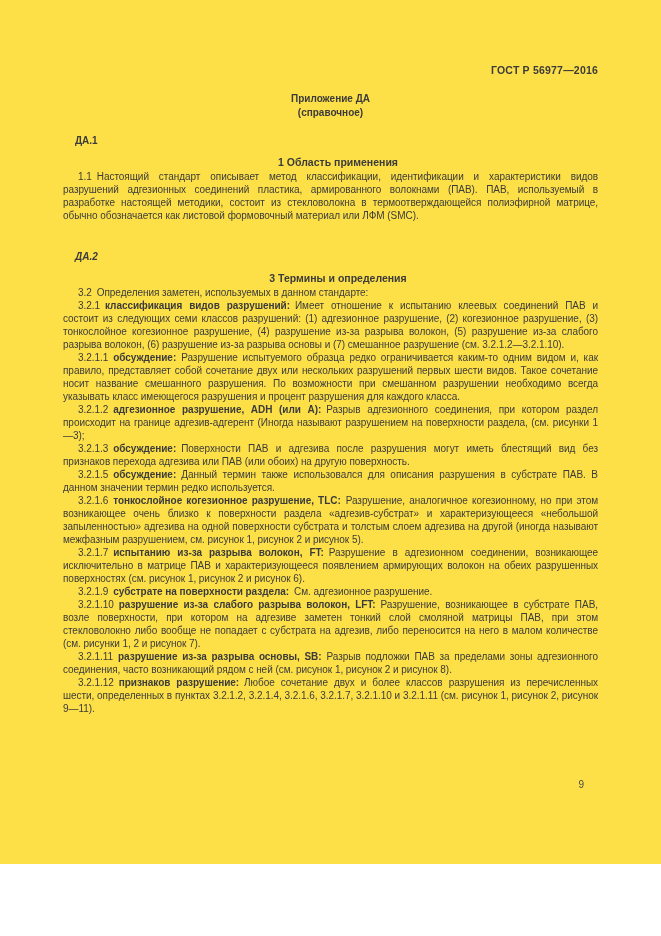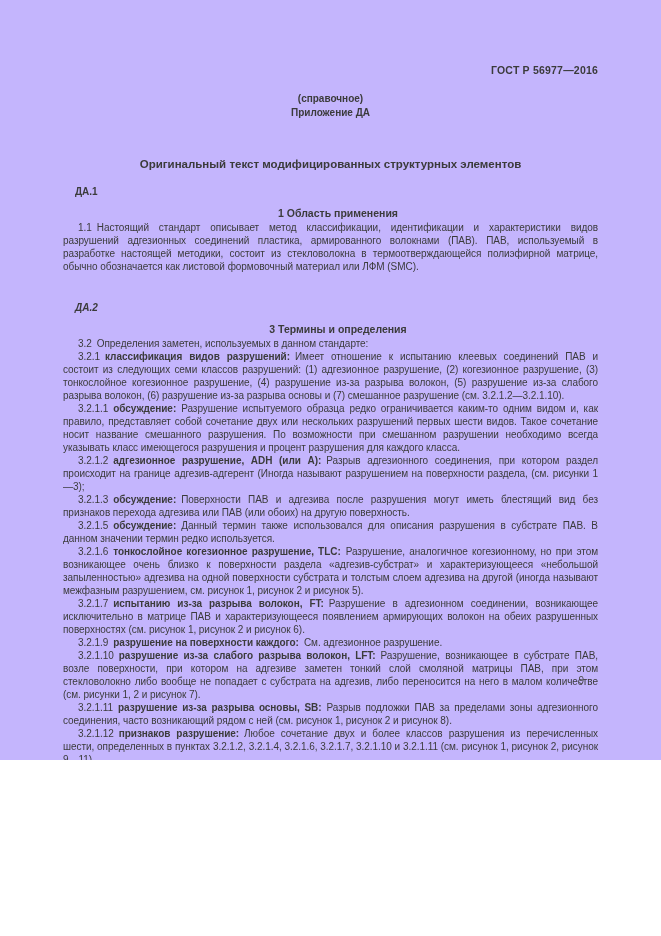--- a/index.html
+++ b/index.html
@@ -6,8 +6,8 @@
   .page {
     position: relative;
     width: 661px;
-    height: 760px;
-    background: #c4b5fd;
+    height: 864px;
+    background: #fde047;
     font-family: "Liberation Sans", sans-serif;
     color: #3b3b3b;
     overflow: hidden;

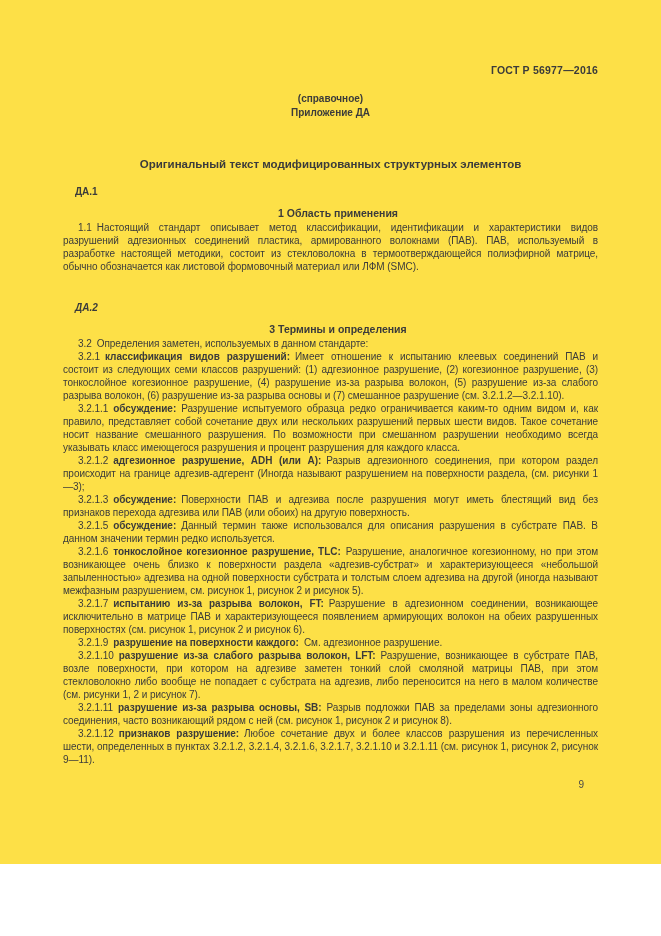--- a/index.html
+++ b/index.html
@@ -84,8 +84,8 @@
     <div class="doc-header">ГОСТ Р 56977—2016</div>
 
     <div class="annex-block">
+      <div>Приложение ДА</div>
       <div>(справочное)</div>
-      <div>Приложение ДА</div>
     </div>
 
     <div class="doc-title">Оригинальный текст модифицированных структурных элементов</div>

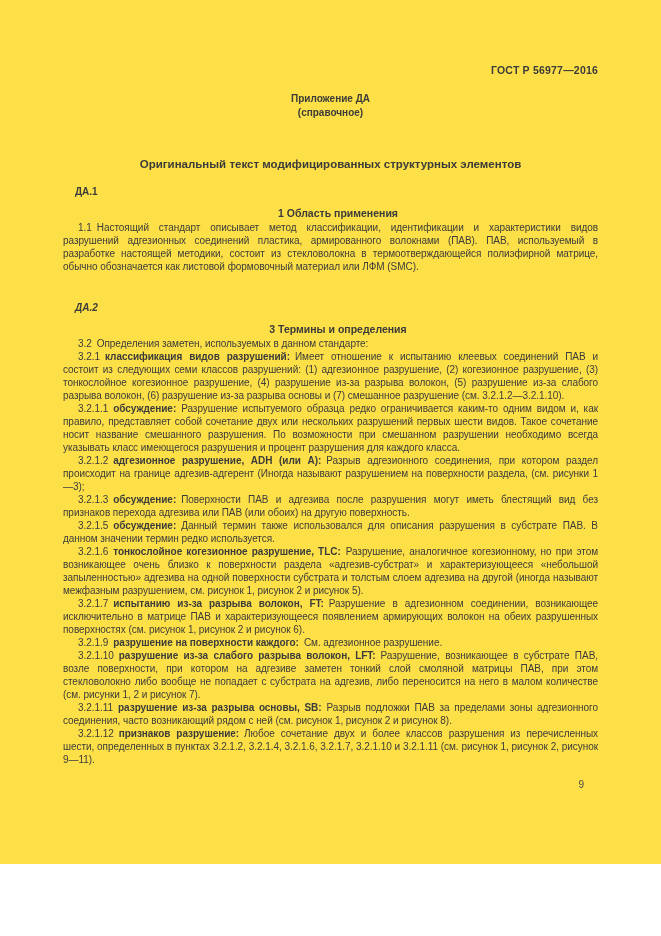--- a/index.html
+++ b/index.html
@@ -88,7 +88,6 @@
       <div>(справочное)</div>
     </div>
 
-    <div class="doc-title">Оригинальный текст модифицированных структурных элементов</div>
 
     <div class="section-label">ДА.1</div>
 

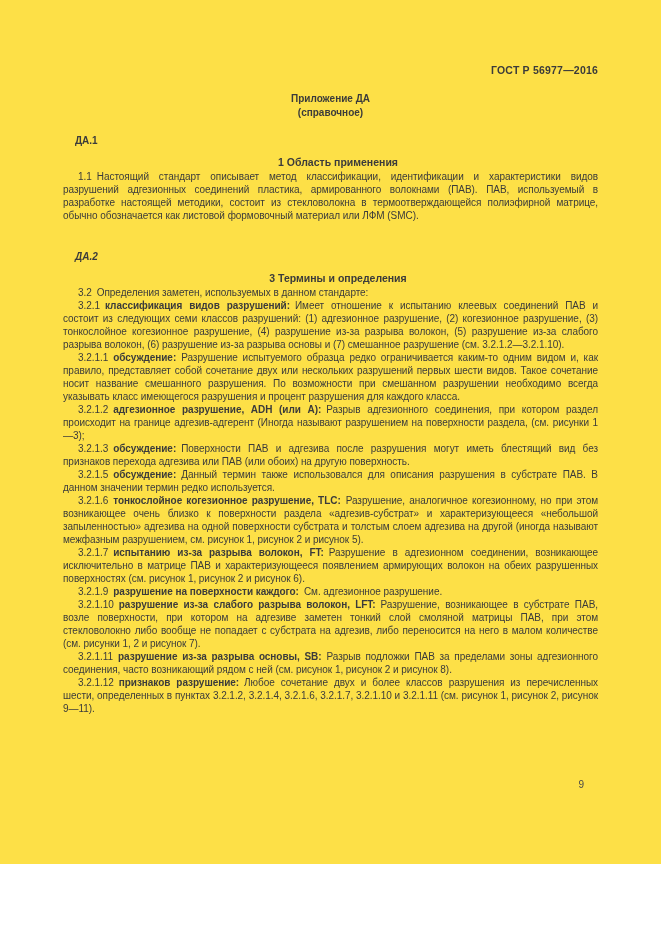--- a/index.html
+++ b/index.html
@@ -117,7 +117,7 @@
     <p class="para"><span class="num">3.2.1.7</span><b class="term">испытанию из-за разрыва волокон, FT:</b><span class="txt">Разрушение в адгезионном соединении, возникающее исключительно в матрице ПАВ и характеризующееся появлением армирующих волокон на обеих разрушенных поверхностях (см. рисунок 1, рисунок 2 и рисунок 6).</span></p>
 
 
-    <p class="para"><span class="num">3.2.1.9</span><b class="term">разрушение на поверхности каждого:</b><span class="txt">См. адгезионное разрушение.</span></p>
+    <p class="para"><span class="num">3.2.1.9</span><b class="term">субстрате на поверхности раздела:</b><span class="txt">См. адгезионное разрушение.</span></p>
 
     <p class="para"><span class="num">3.2.1.10</span><b class="term">разрушение из-за слабого разрыва волокон, LFT:</b><span class="txt">Разрушение, возникающее в субстрате ПАВ, возле поверхности, при котором на адгезиве заметен тонкий слой смоляной матрицы ПАВ, при этом стекловолокно либо вообще не попадает с субстрата на адгезив, либо переносится на него в малом количестве (см. рисунки 1, 2 и рисунок 7).</span></p>
 

